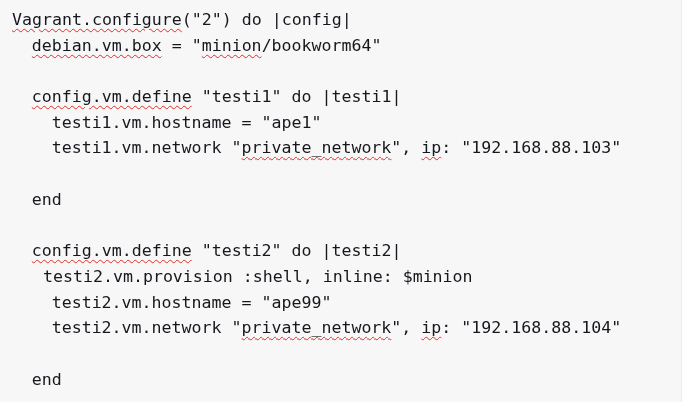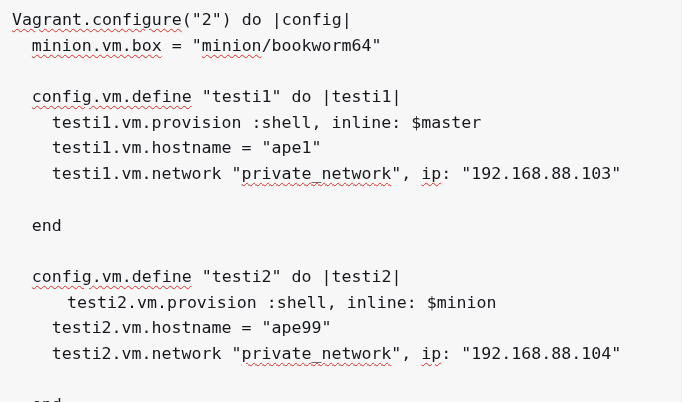--- a/index.html
+++ b/index.html
@@ -63,7 +63,7 @@
 <div id="editor">
   <div id="code-body">
       <div class="code-line" style="padding-left: 12px;"><span class="sq">Vagrant.configure</span><span>("2") do |config|</span></div>
-      <div class="code-line" style="padding-left: 31.84px;"><span class="sq">minion.vm.box</span><span> = "</span><span class="sq">minion</span><span>/bookworm64"</span></div>
+      <div class="code-line" style="padding-left: 31.84px;"><span class="sq">debian.vm.box</span><span> = "</span><span class="sq">minion</span><span>/bookworm64"</span></div>
       <div class="code-line blank" style="padding-left: 12px;">&nbsp;</div>
       <div class="code-line" style="padding-left: 31.84px;"><span class="sq">config.vm.define</span><span> "testi1" do |testi1|</span></div>
       <div class="code-line" style="padding-left: 51.68px;"><span>testi1.vm.provision :shell, inline: $master</span></div>

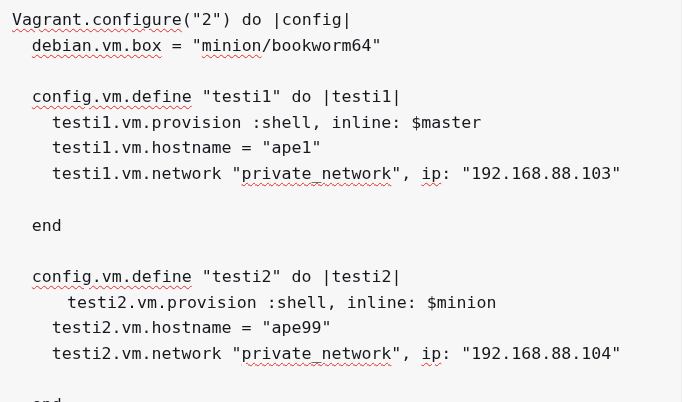--- a/index.html
+++ b/index.html
@@ -66,7 +66,6 @@
       <div class="code-line" style="padding-left: 31.84px;"><span class="sq">debian.vm.box</span><span> = "</span><span class="sq">minion</span><span>/bookworm64"</span></div>
       <div class="code-line blank" style="padding-left: 12px;">&nbsp;</div>
       <div class="code-line" style="padding-left: 31.84px;"><span class="sq">config.vm.define</span><span> "testi1" do |testi1|</span></div>
-      <div class="code-line" style="padding-left: 51.68px;"><span>testi1.vm.provision :shell, inline: $master</span></div>
       <div class="code-line" style="padding-left: 51.68px;"><span>testi1.vm.hostname = "ape1"</span></div>
       <div class="code-line" style="padding-left: 51.68px;"><span>testi1.vm.network "</span><span class="sq">private_network</span><span>", </span><span class="sq">ip</span><span>: "192.168.88.103"</span></div>
       <div class="code-line blank" style="padding-left: 12px;">&nbsp;</div>

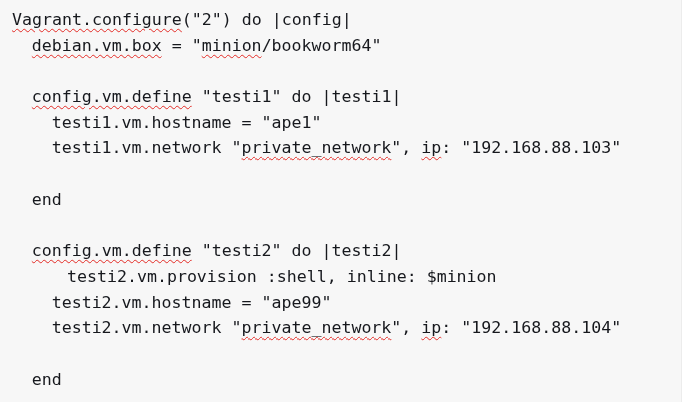--- a/index.html
+++ b/index.html
@@ -72,7 +72,7 @@
       <div class="code-line" style="padding-left: 31.84px;"><span>end</span></div>
       <div class="code-line blank" style="padding-left: 12px;">&nbsp;</div>
       <div class="code-line" style="padding-left: 31.84px;"><span class="sq">config.vm.define</span><span> "testi2" do |testi2|</span></div>
-      <div class="code-line" style="padding-left: 67px;"><span>testi2.vm.provision :shell, inline: $minion</span></div>
+      <div class="code-line" style="padding-left: 43px;"><span>testi2.vm.provision :shell, inline: $minion</span></div>
       <div class="code-line" style="padding-left: 51.68px;"><span>testi2.vm.hostname = "ape99"</span></div>
       <div class="code-line" style="padding-left: 51.68px;"><span>testi2.vm.network "</span><span class="sq">private_network</span><span>", </span><span class="sq">ip</span><span>: "192.168.88.104"</span></div>
       <div class="code-line blank" style="padding-left: 12px;">&nbsp;</div>

